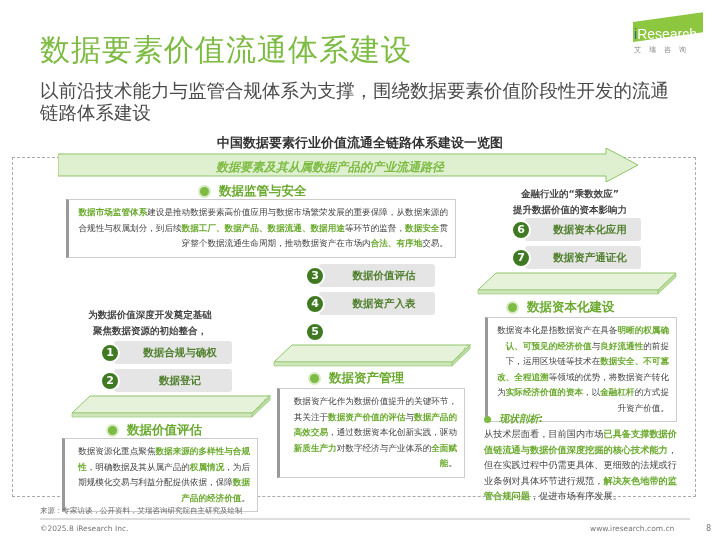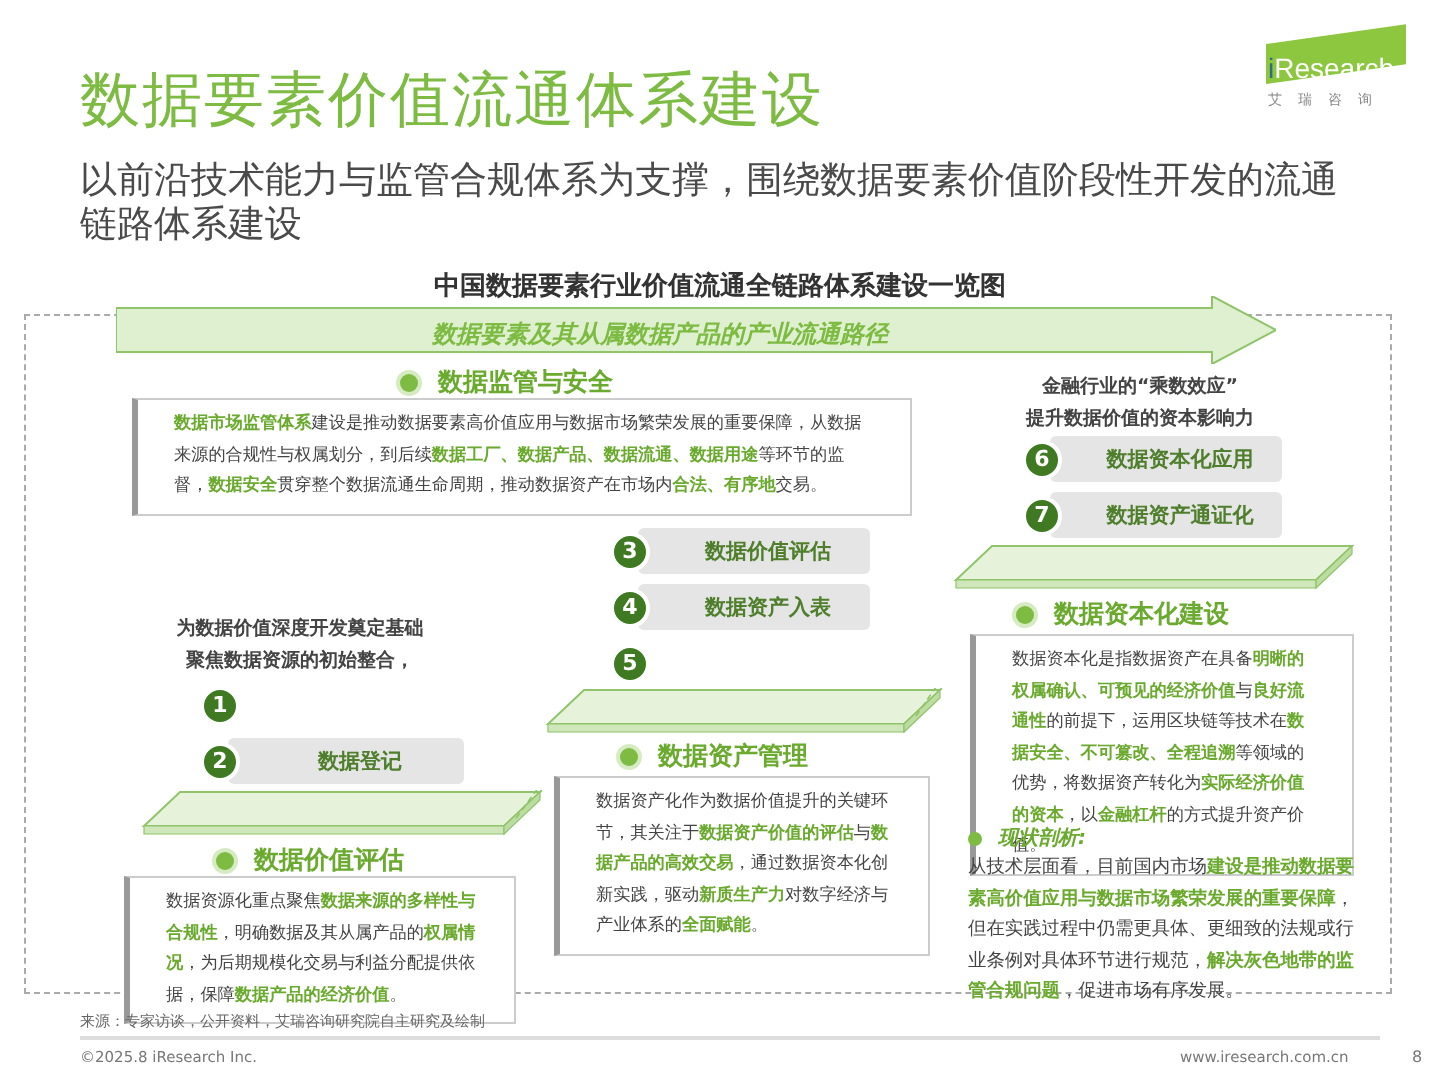--- a/index.html
+++ b/index.html
@@ -26,7 +26,7 @@
   .sec-head { display: flex; align-items: center; gap: 10px; font-size: 12.5px; font-weight: bold; color: #6aaa2e; white-space: nowrap; }
   .dot { width: 9px; height: 9px; border-radius: 50%; background: #7dbb42; box-shadow: 0 0 0 2px #d6ebc2; }
 
-  .desc { background: #fff; border: 1px solid #ccc; border-left: 3px solid #999; padding: 5px 18px; font-size: 8.6px; line-height: 15.5px; color: #444; }
+  .desc { background: #fff; border: 1px solid #ccc; border-left: 3px solid #999; padding: 5px 7px; font-size: 8.6px; line-height: 15.5px; color: #444; text-align: right; }
   .hl { color: #6aaa2e; font-weight: bold; }
 
   .step { display: flex; align-items: center; height: 23px; }

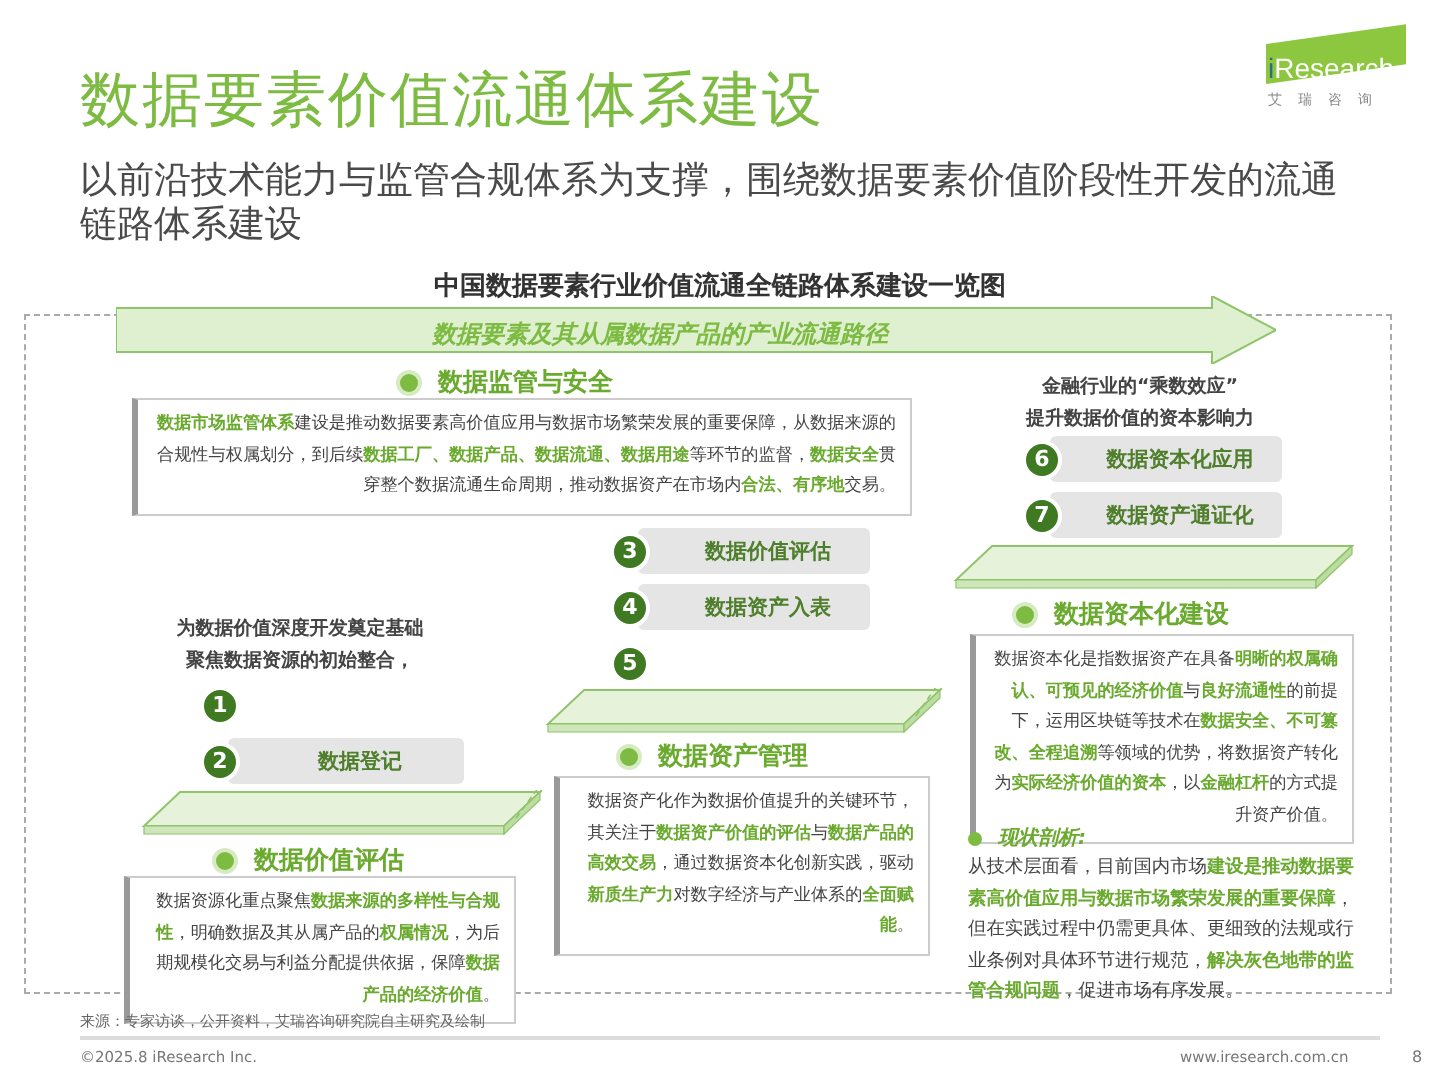--- a/index.html
+++ b/index.html
@@ -81,6 +81,7 @@
 <div class="abs" style="left:100px; top:341px; width:132px;">
   <div class="step" style="margin-bottom:5px;">
     <span class="step-num">1</span>
+    <span class="step-label">数据合规与确权</span>
   </div>
   <div class="step">
     <span class="step-num">2</span>

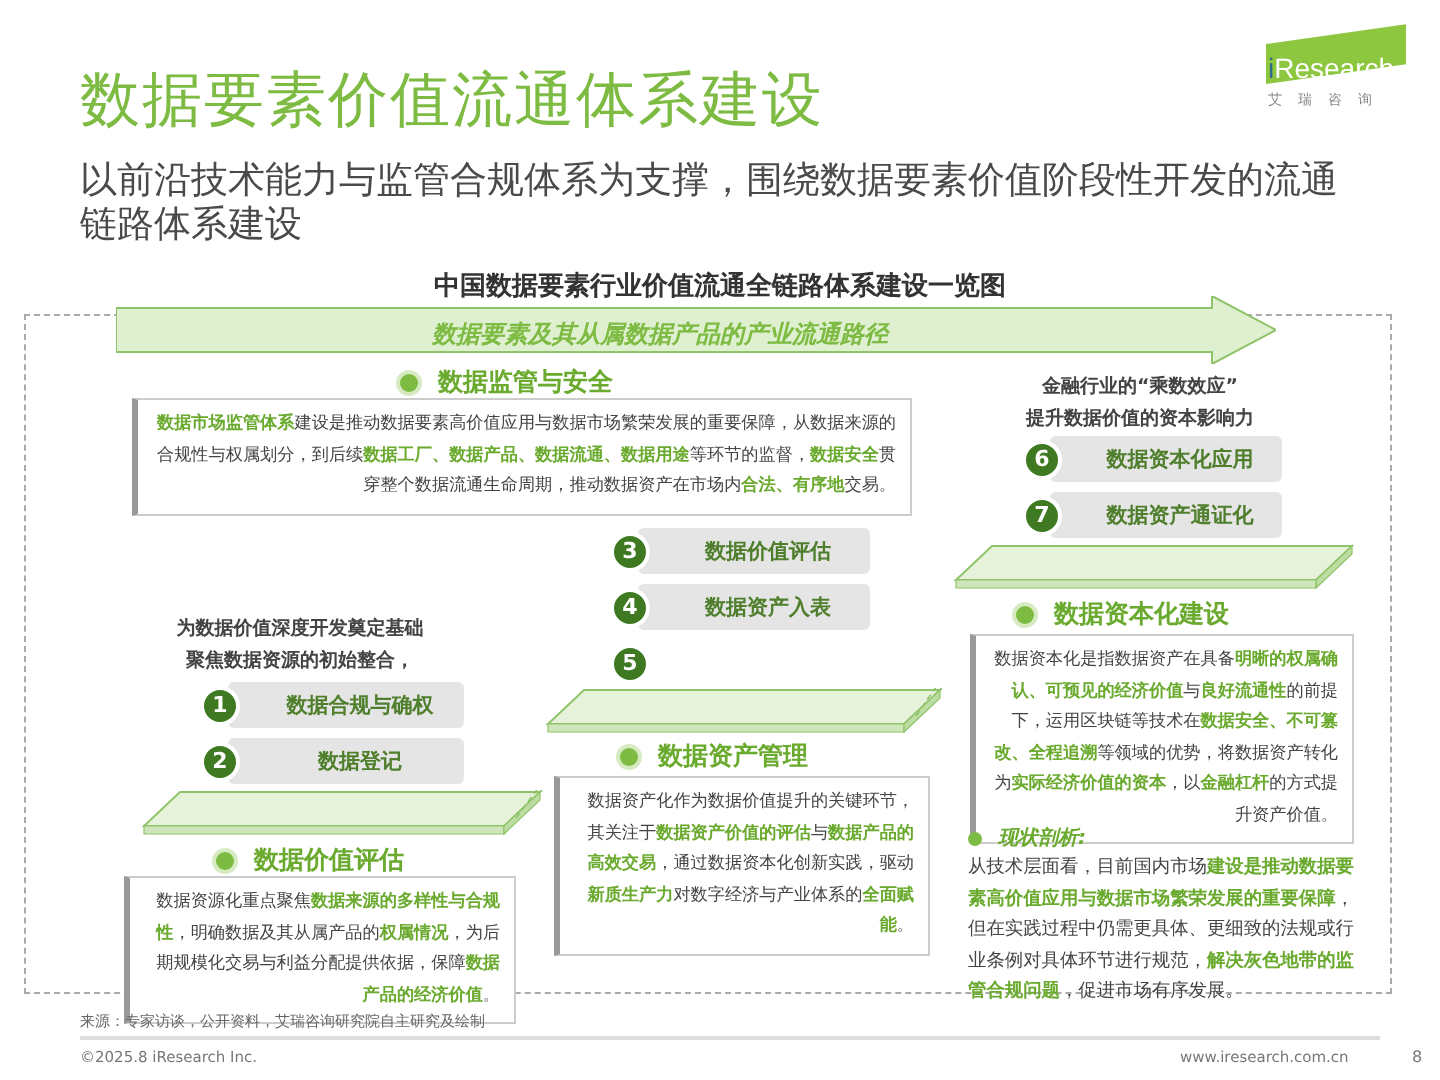--- a/index.html
+++ b/index.html
@@ -156,7 +156,7 @@
   <span class="status-dot"></span>
   <span>现状剖析:</span>
 </div>
-<div class="abs status-text" id="status-desc" style="left:484px; top:426px; width:194px;"><span>从技术层面看，目前国内市场</span><span class="hl">建设是推动数据要素高价值应用与数据市场繁荣发展的重要保障</span><span>，但在实践过程中仍需更具体、更细致的法规或行业条例对具体环节进行规范，</span><span class="hl">解决灰色地带的监管合规问题</span><span>，促进市场有序发展。</span></div>
+<div class="abs status-text" id="status-desc" style="left:484px; top:426px; width:194px;"><span>从技术层面看，目前国内市场</span><span class="hl">已具备支撑数据价值链流通与数据价值深度挖掘的核心技术能力</span><span>，但在实践过程中仍需更具体、更细致的法规或行业条例对具体环节进行规范，</span><span class="hl">解决灰色地带的监管合规问题</span><span>，促进市场有序发展。</span></div>
 
 <div class="abs source">来源：专家访谈，公开资料，艾瑞咨询研究院自主研究及绘制</div>
 <div class="abs foot-line"></div>

